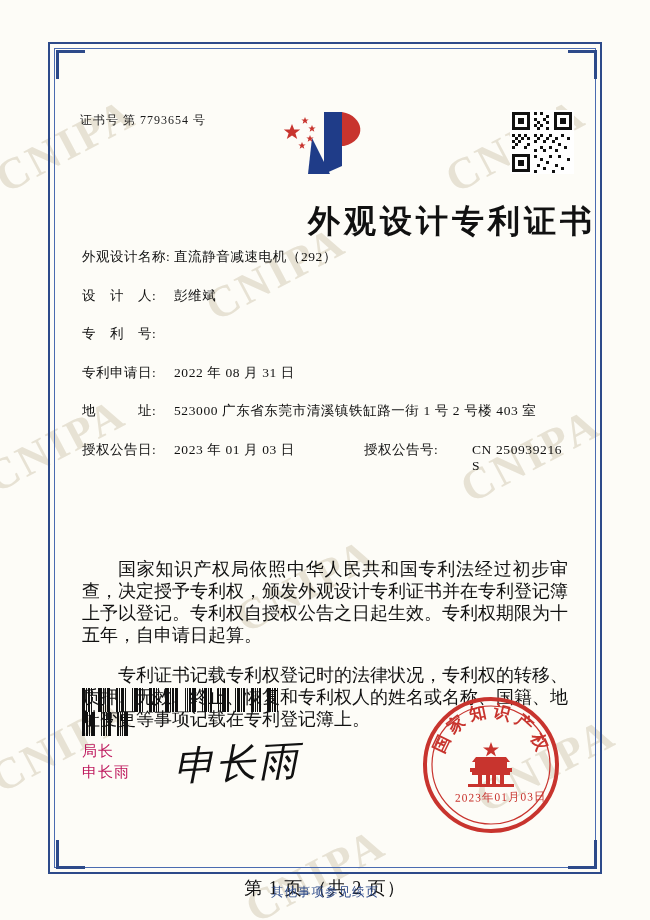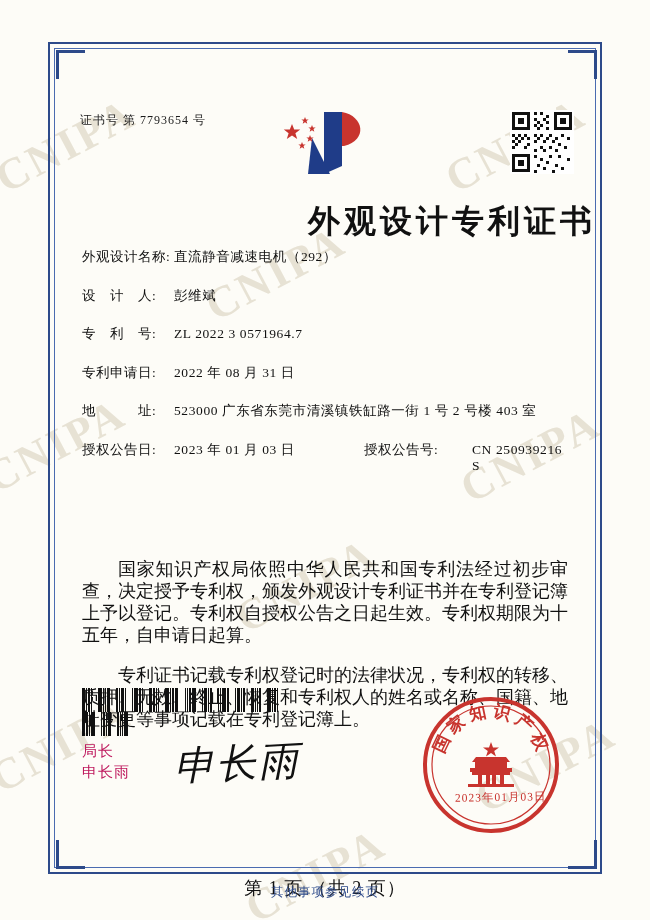--- a/index.html
+++ b/index.html
@@ -347,7 +347,6 @@
     </div>
     <div class="field-row">
       <span class="field-label">专　利　号:</span>
-      <span class="field-value">ZL 2022 3 0571964.7</span>
     </div>
     <div class="field-row">
       <span class="field-label">专利申请日:</span>

